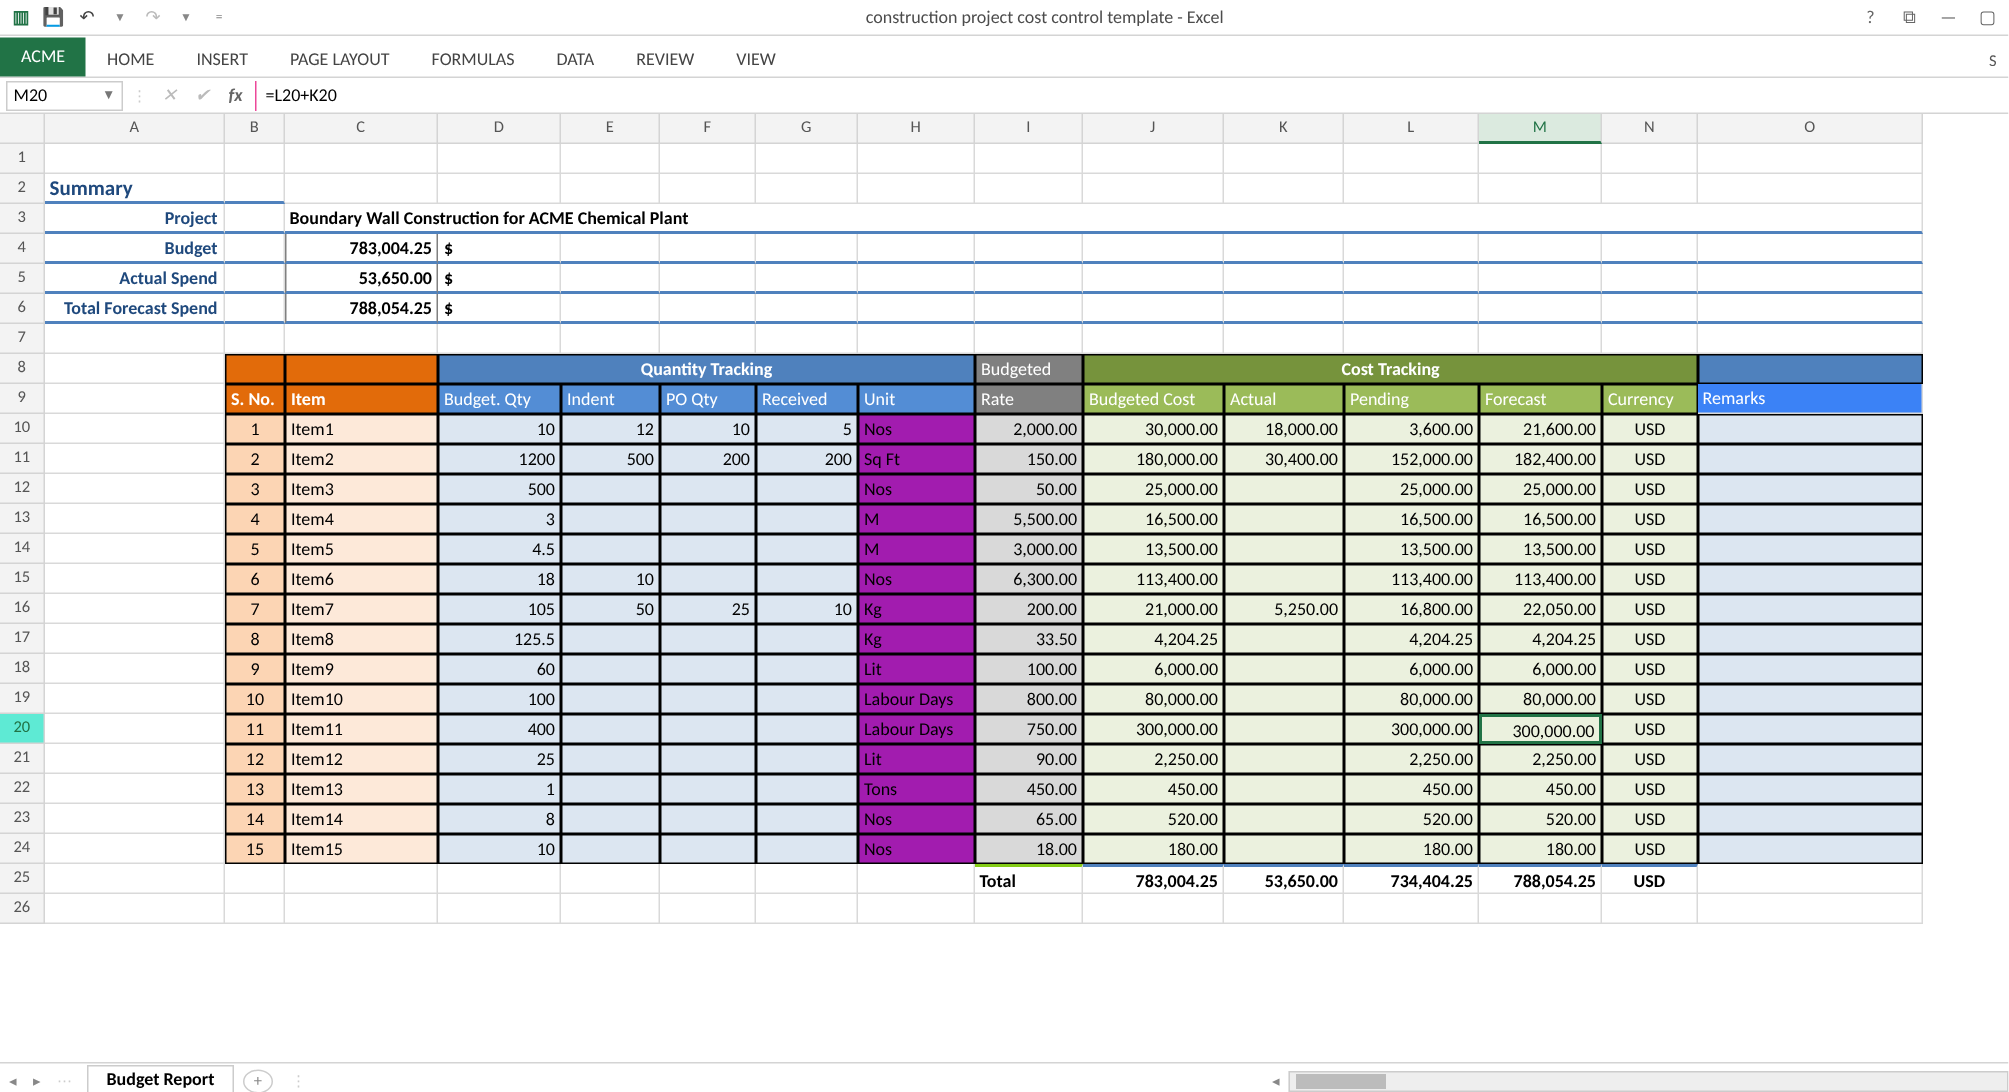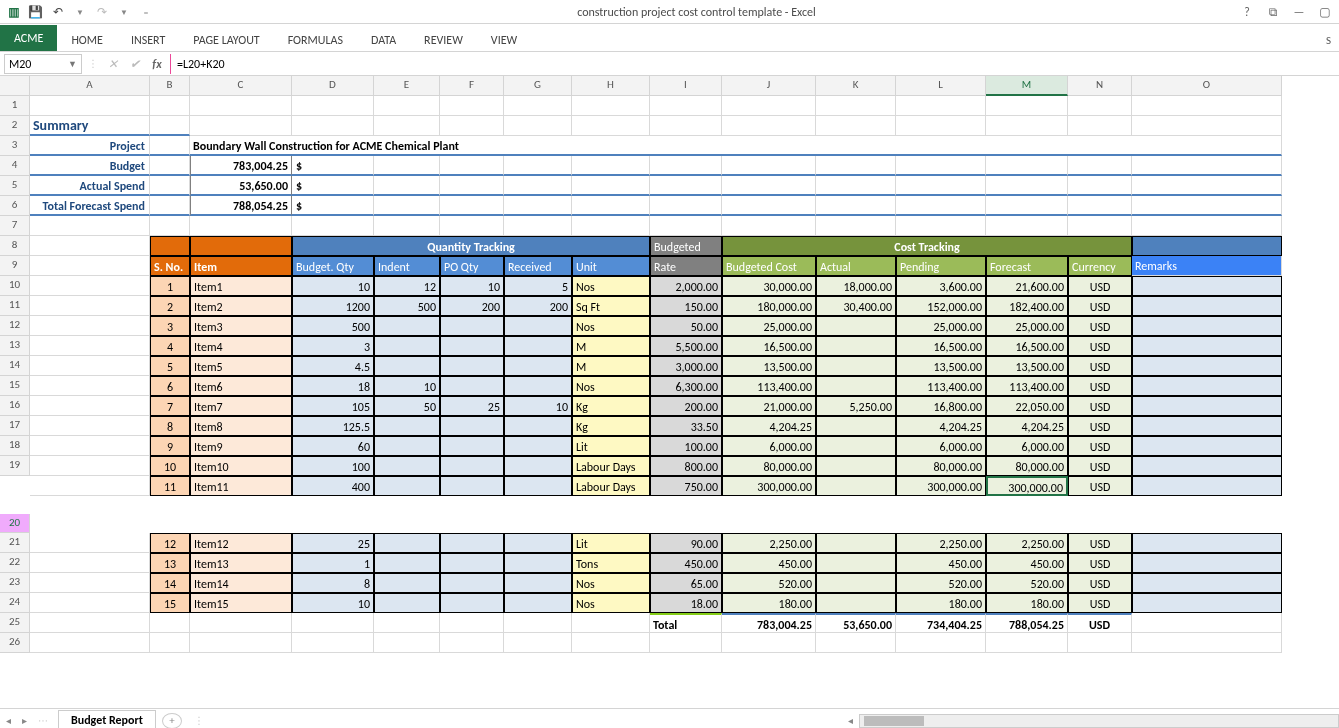--- a/index.html
+++ b/index.html
@@ -55,7 +55,7 @@
 .sno        { background: #fcd5b4; border: 1px solid #000; text-align: center; }
 .item       { background: #fde9d9; border: 1px solid #000; text-align: left; }
 .qty        { background: #dce6f1; border: 1px solid #000; text-align: right; }
-.unit       { background: #fef9c3; border: 1px solid #000; text-align: left; }
+.unit       { background: #a21caf; border: 1px solid #000; text-align: left; }
 .rate       { background: #d9d9d9; border: 1px solid #000; text-align: right; }
 .cost       { background: #ebf1de; border: 1px solid #000; text-align: right; }
 .cur        { background: #ebf1de; border: 1px solid #000; text-align: center; }

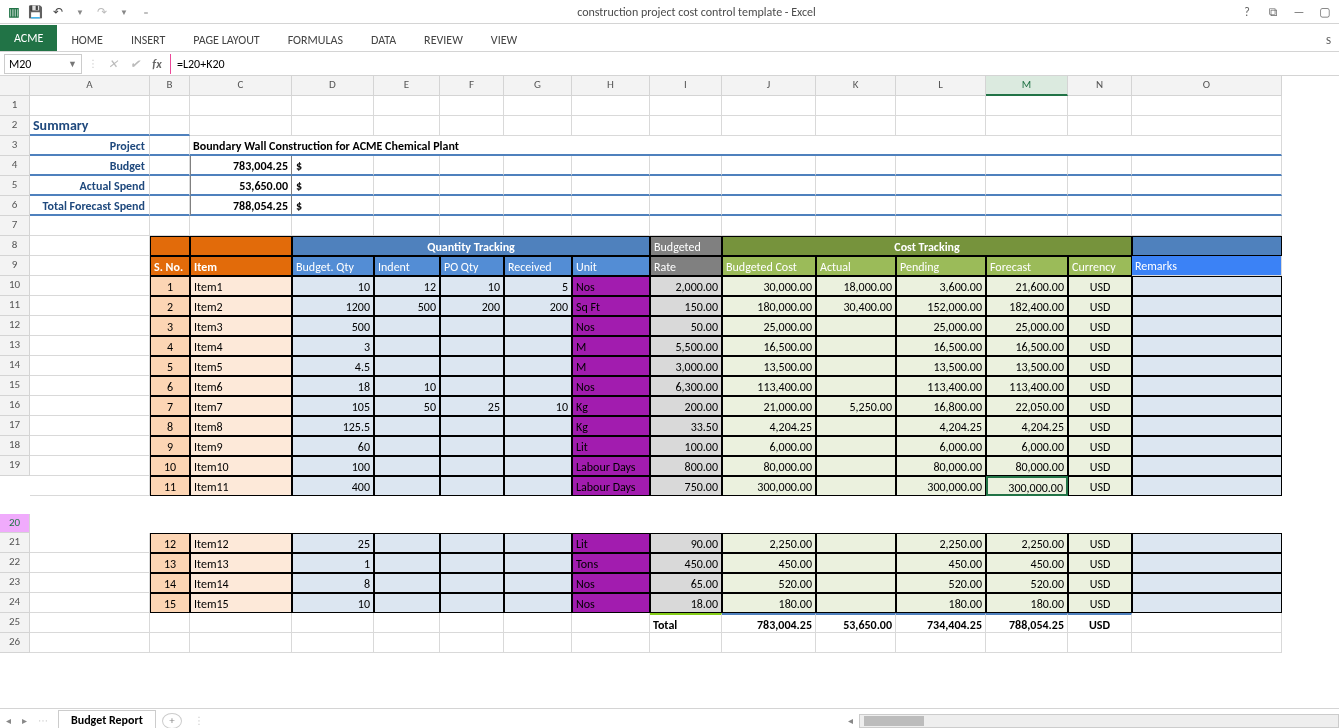--- a/index.html
+++ b/index.html
@@ -34,7 +34,7 @@
 .grid { display: grid; grid-template-columns: 30px 120px 40px 102px 82px 66px 64px 68px 78px 72px 94px 80px 90px 82px 64px 150px; font-size: 12px; }
 .colhead, .rowhead, .corner { background: #f3f3f3; border-right: 1px solid #d4d4d4; border-bottom: 1px solid #d4d4d4; font-size: 11px; text-align: center; line-height: 18px; color: #555; }
 .colhead.sel { background: #dbeadf; color: #217346; }
-.rowhead.sel { background: #f0abfc; color: #217346; margin-top: 38px; }
+.rowhead.sel { background: #5eead4; color: #217346; }
 .rowhead { text-align: center; }
 .corner { width: 30px; }
 .cell { border-right: 1px solid #d9d9d9; border-bottom: 1px solid #d9d9d9; padding: 0 3px; height: 20px; line-height: 20px; white-space: nowrap; overflow: hidden; }

